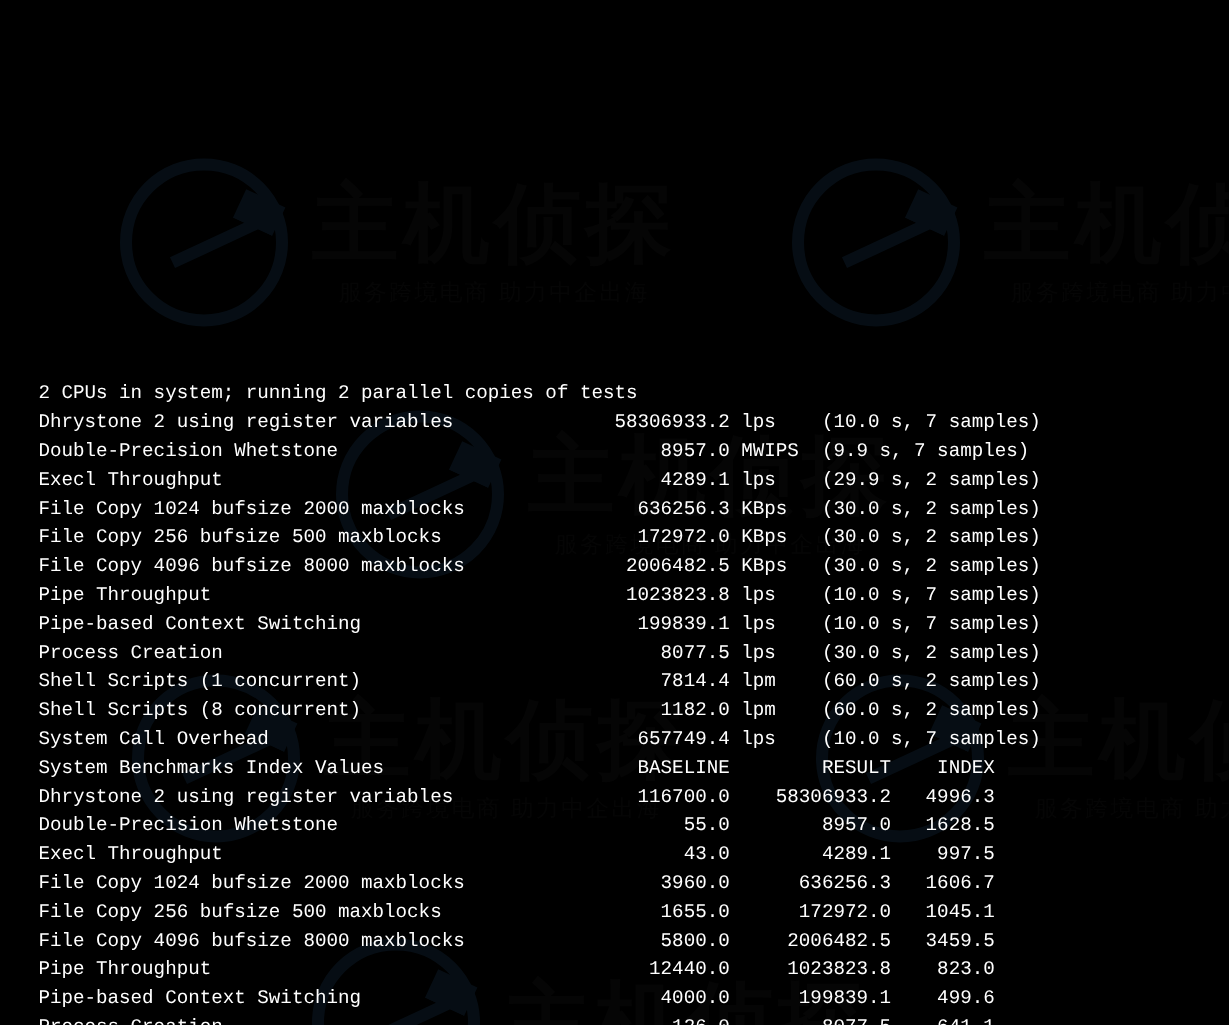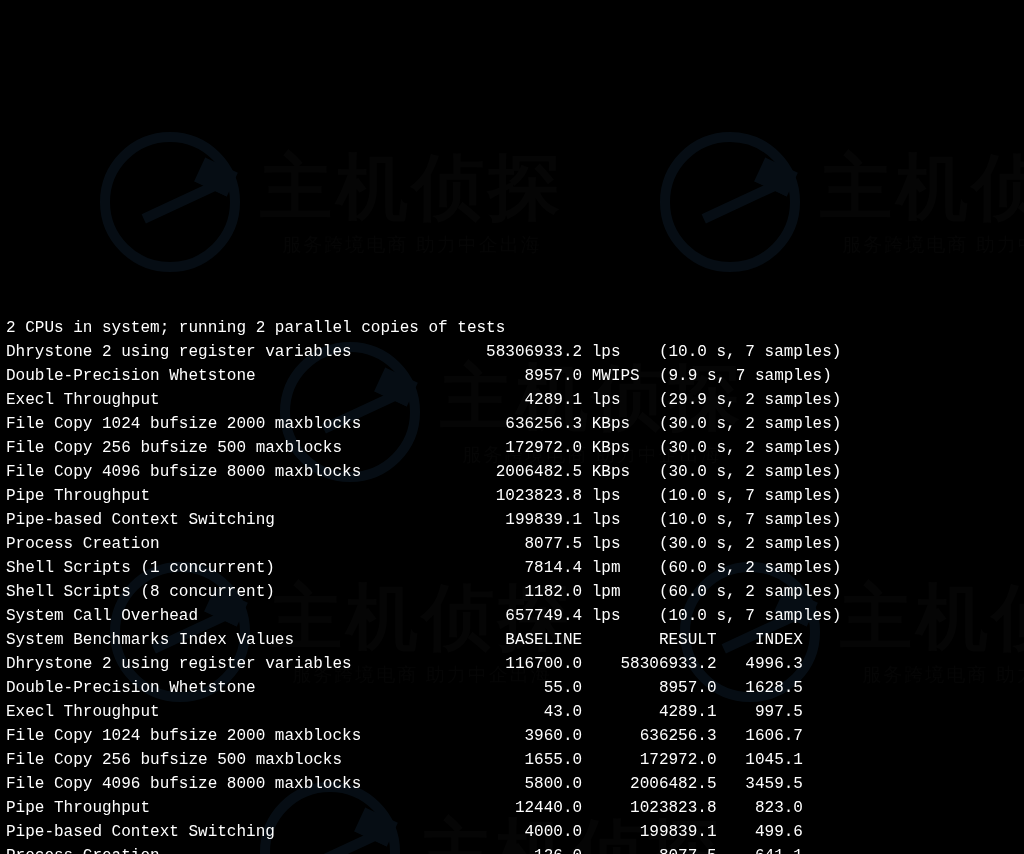--- a/index.html
+++ b/index.html
@@ -21,7 +21,7 @@
     padding: 4px 6px;
     z-index: 2;
   }
-  .line { display: block; }
+  .line { display: block; margin-left: 26px; }
 
   
   .wm {

